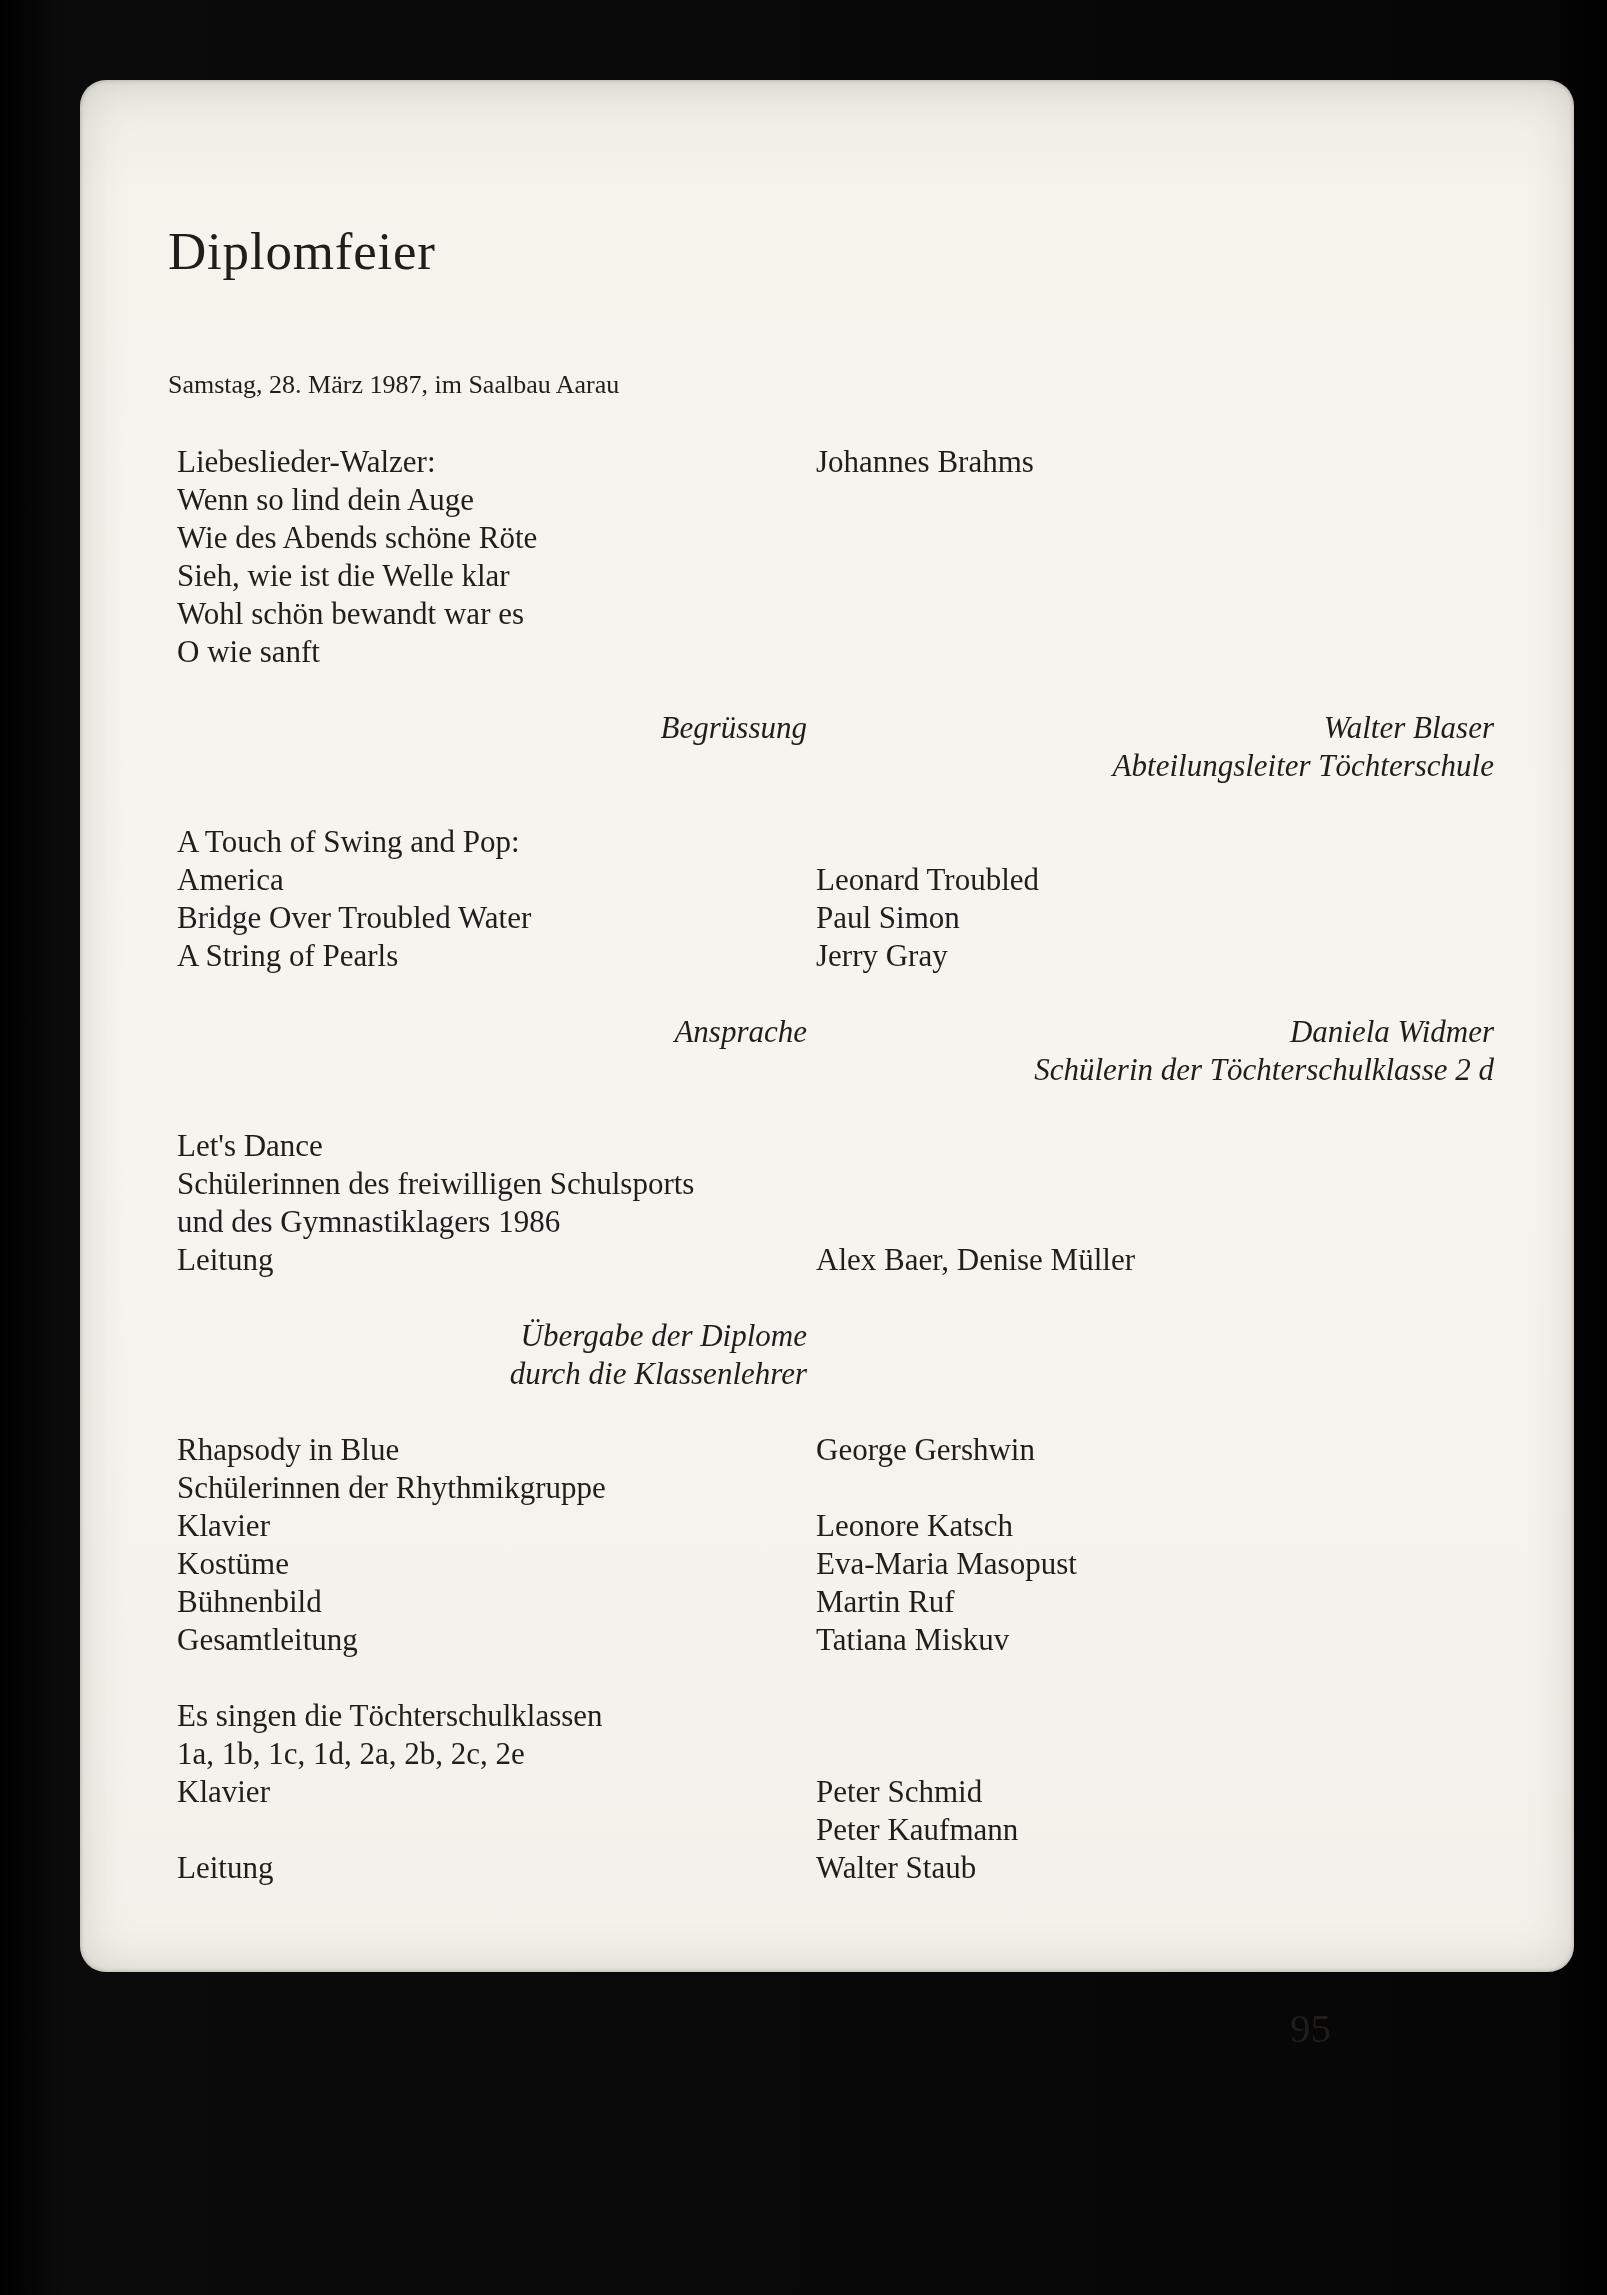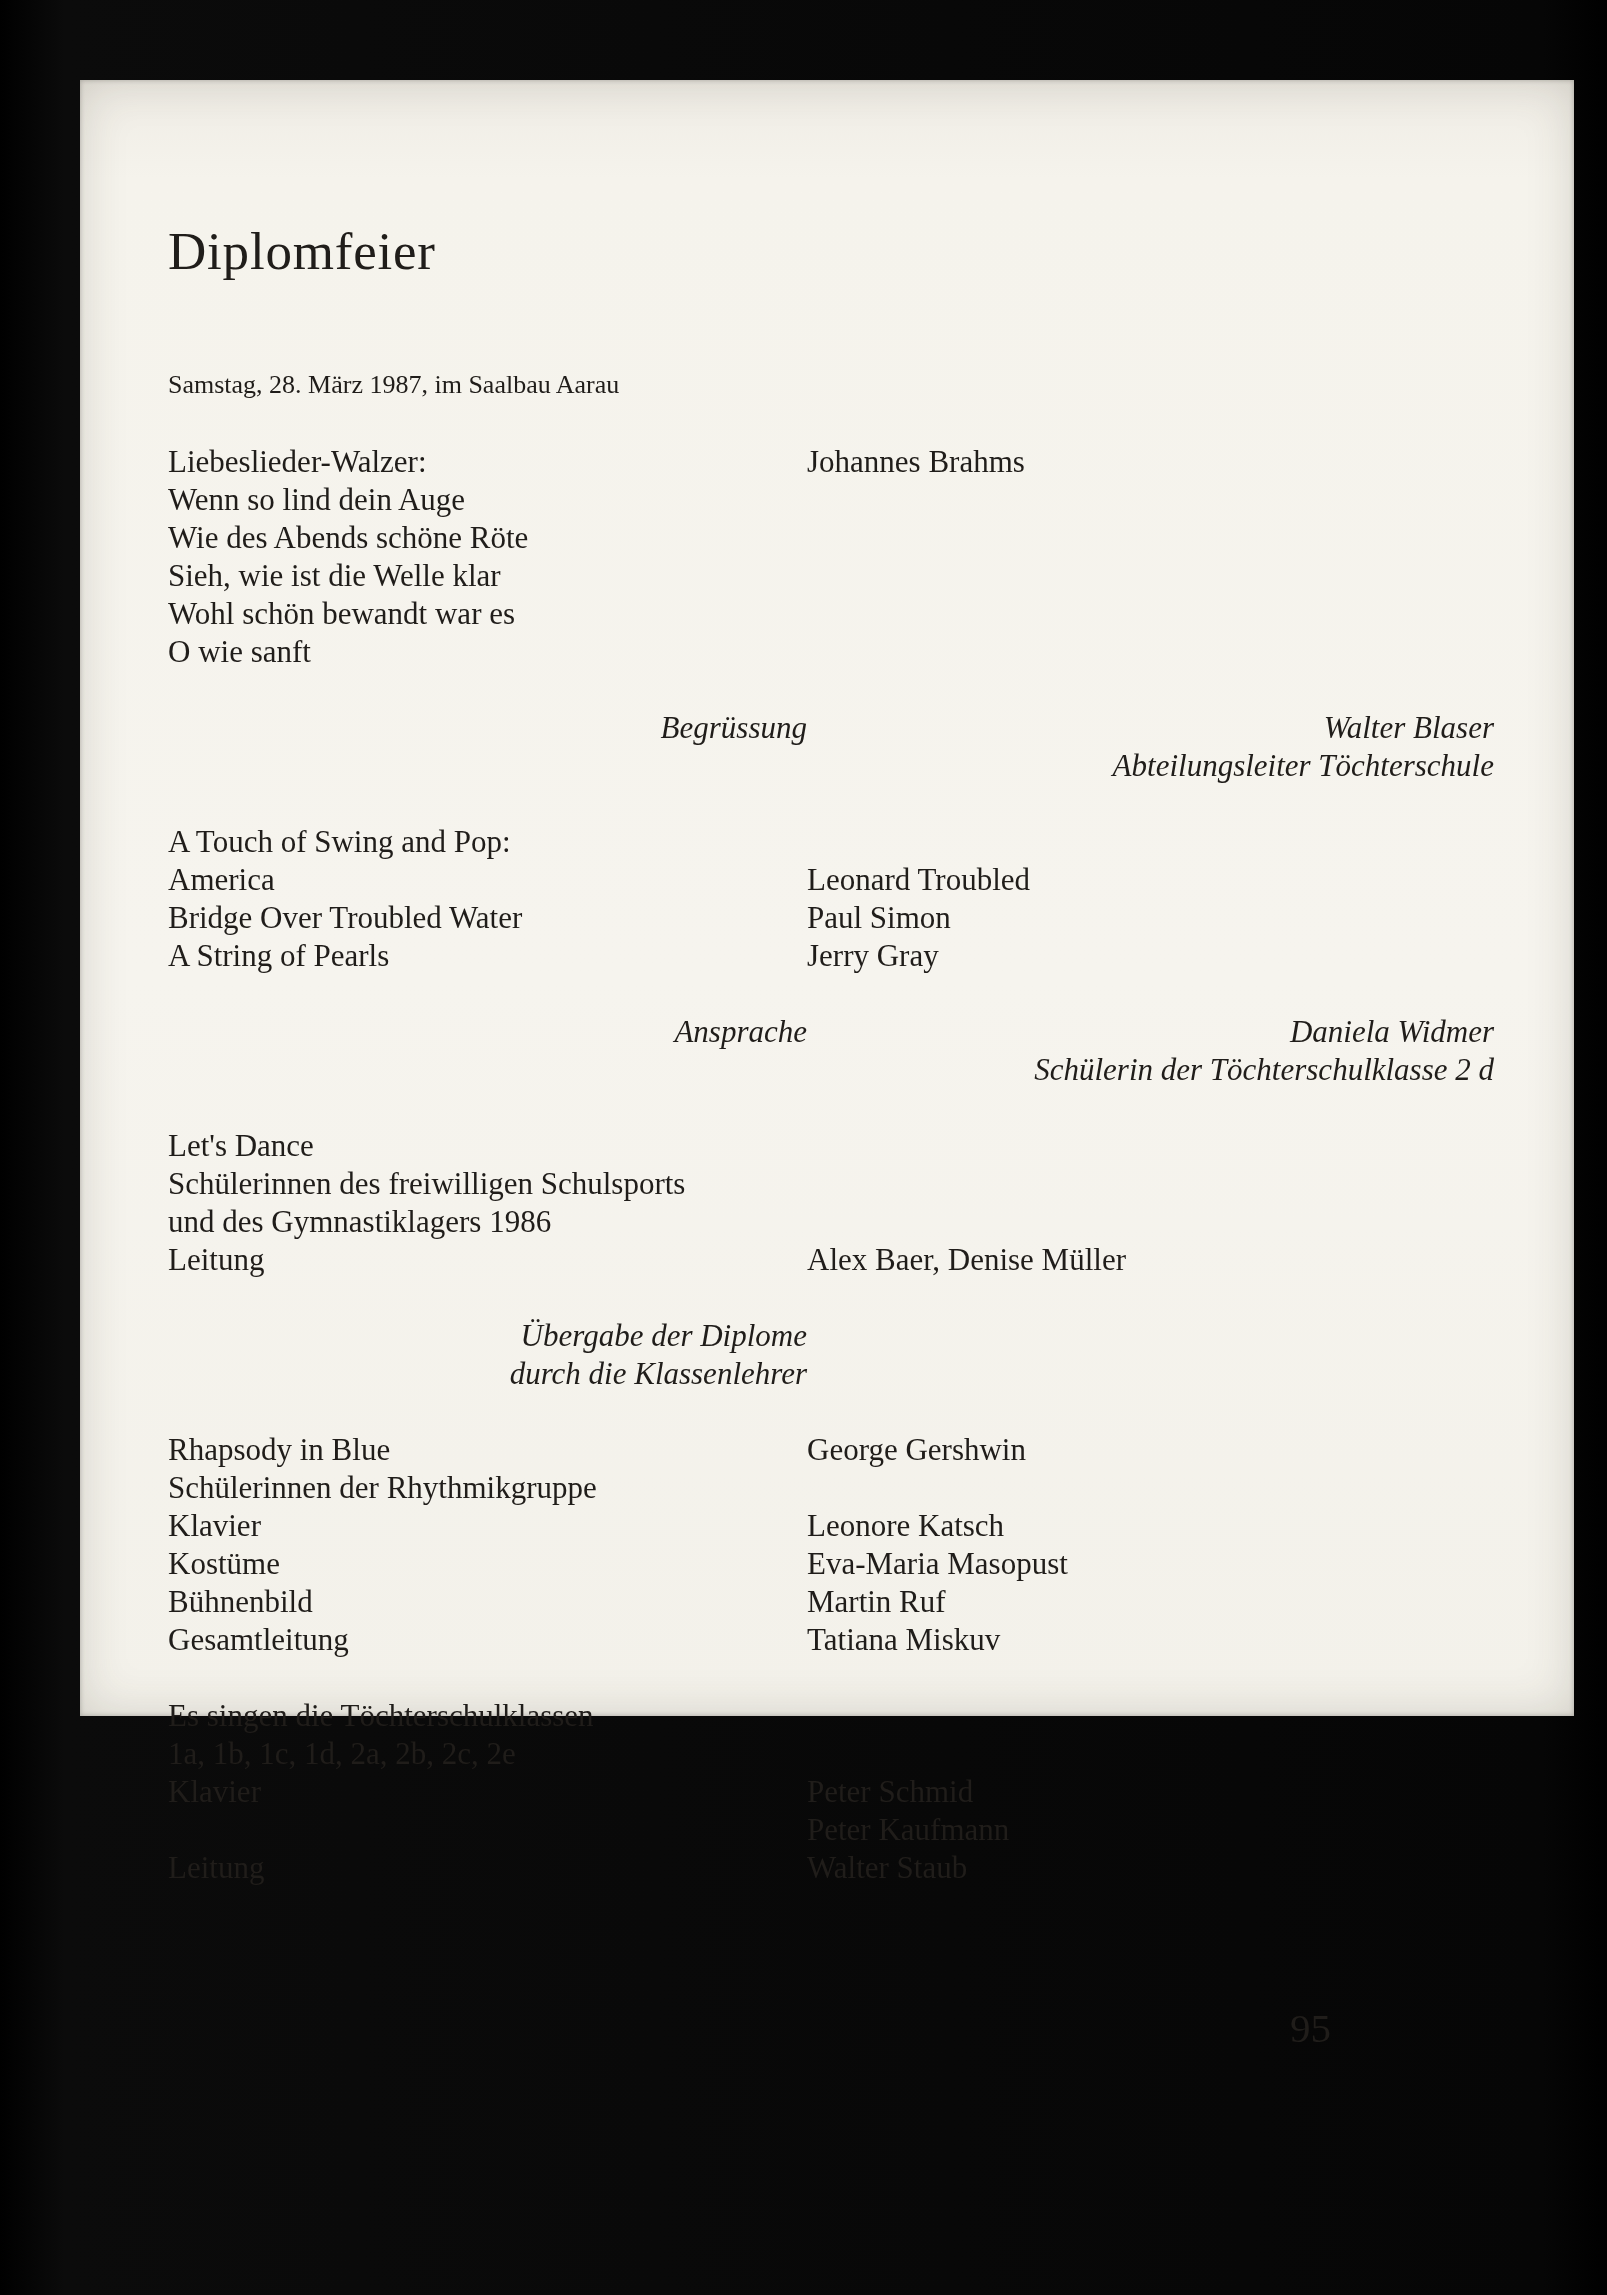--- a/index.html
+++ b/index.html
@@ -22,12 +22,13 @@
     left: 80px;
     top: 80px;
     width: 1494px;
-    height: 1636px;
+    height: 1892px;
     background: linear-gradient(180deg, #efece5 0%, #f5f3ec 6%, #f6f4ee 55%, #f3f1ea 100%);
     box-shadow: inset 0 0 48px rgba(60,55,40,0.18), inset 0 0 4.8px rgba(0,0,0,0.25);
     box-sizing: border-box;
     padding: 141px 80px 0 88px;
     color: #201d1a;
+    border-radius: 26px;
   }
   .title {
     font-size: 53px;

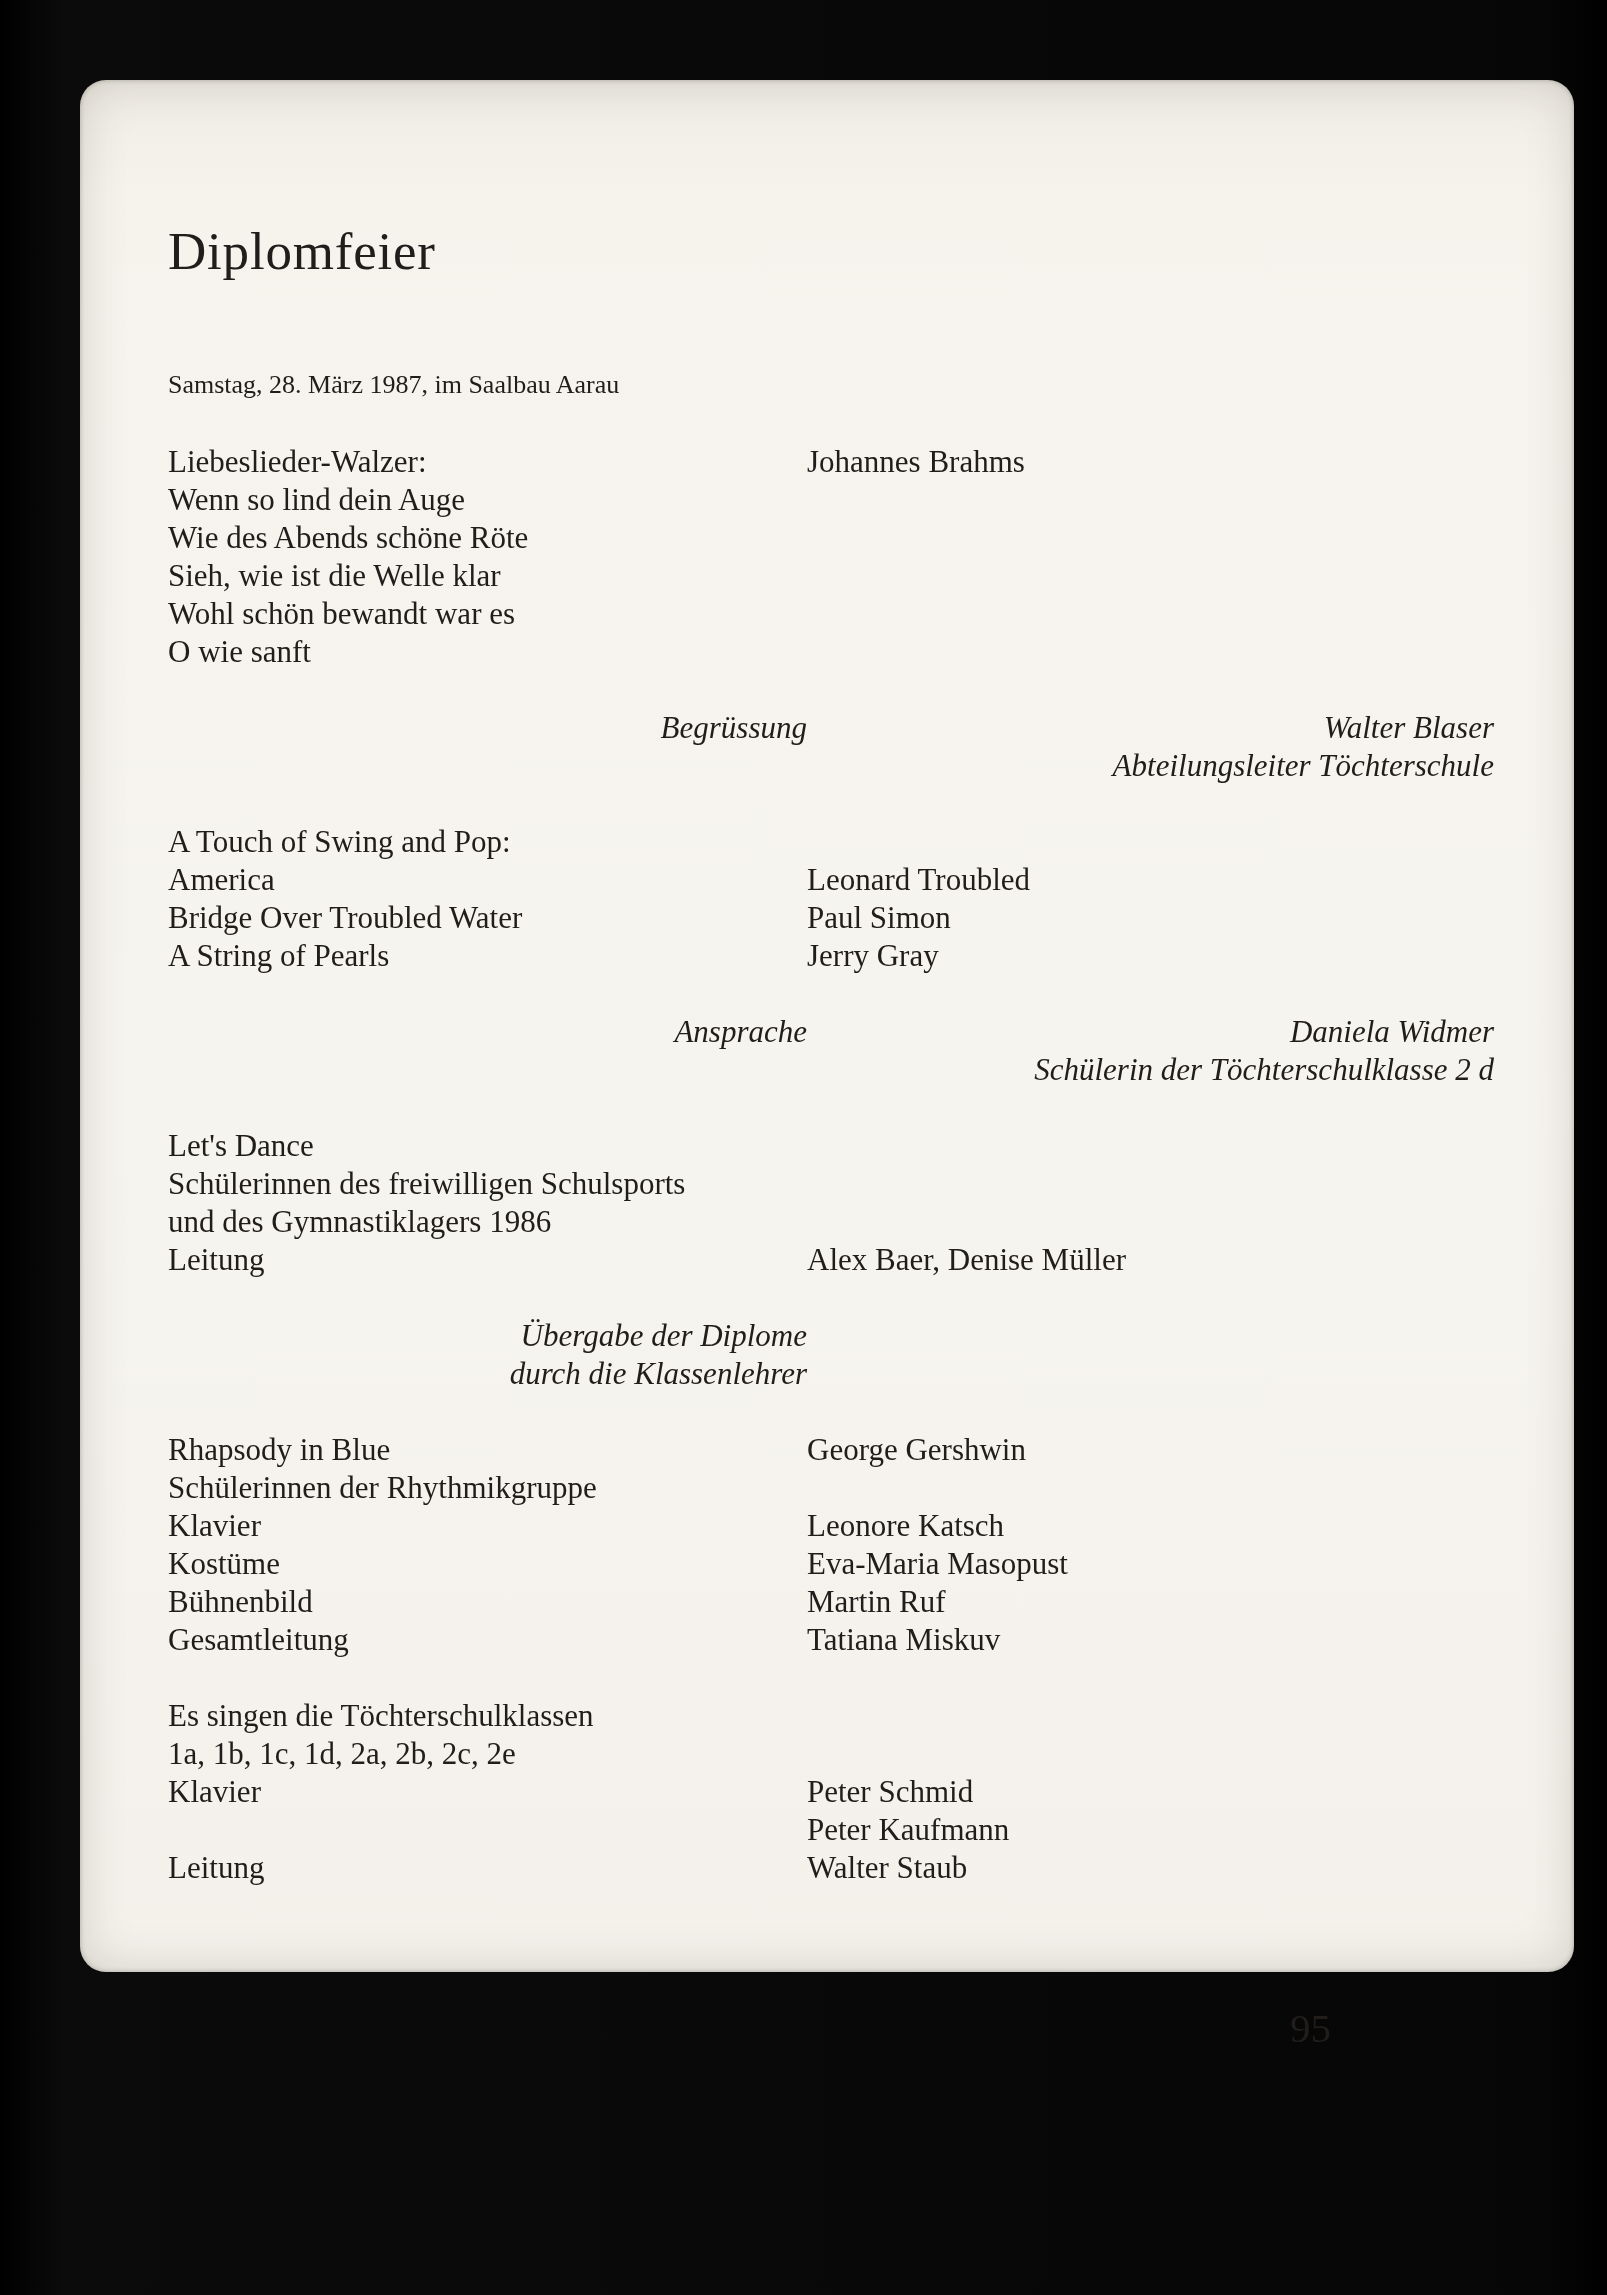--- a/index.html
+++ b/index.html
@@ -53,6 +53,7 @@
     line-height: 38px;
     min-height: 38px;
     white-space: nowrap;
+    margin-left: 9px;
   }
   .italic .line { font-style: italic; text-align: right; }
   .pagenum {

